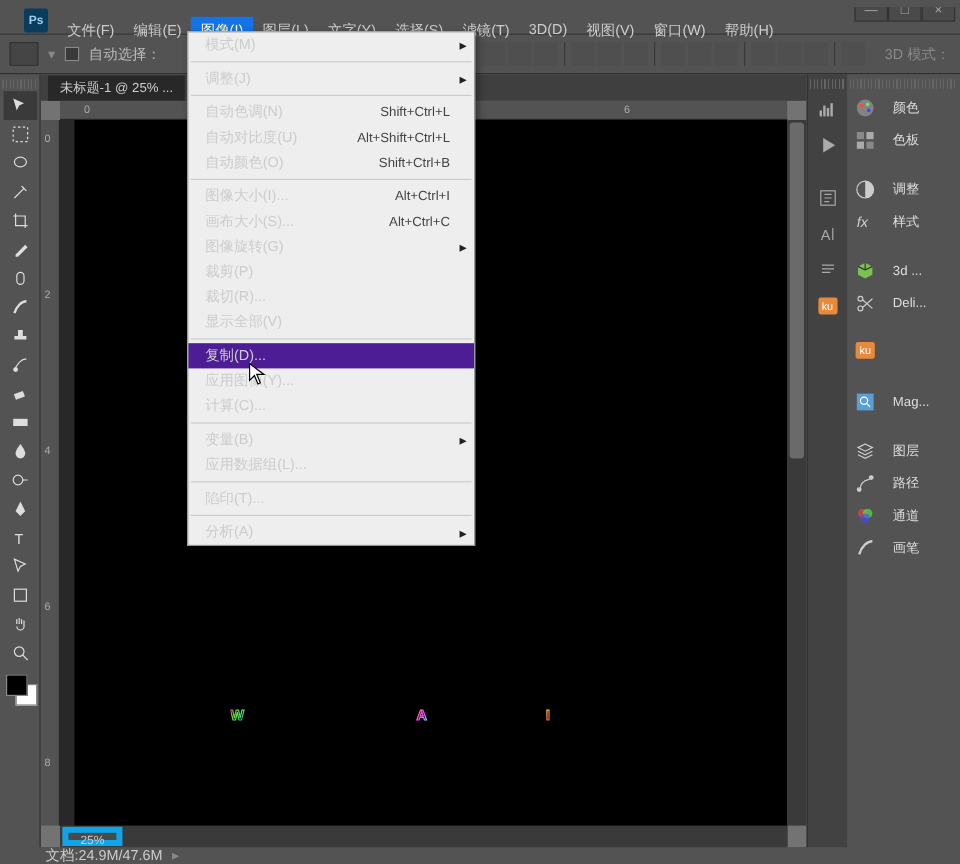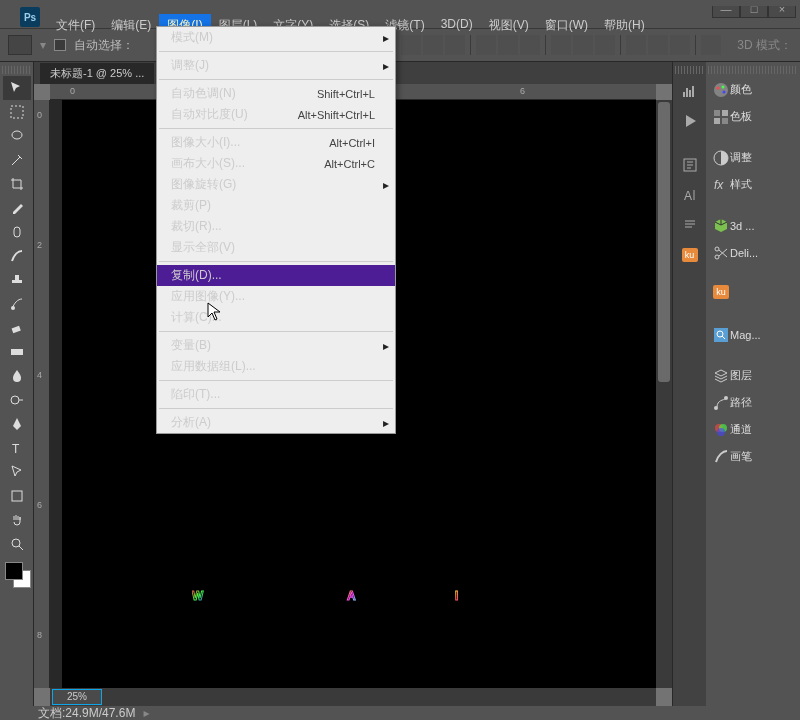--- a/index.html
+++ b/index.html
@@ -51,7 +51,7 @@
 .rt-sep{height:10px}
 .right-panels{flex:1;background:#535353;display:flex;flex-direction:column;padding-top:4px}
 .panel-handle{height:8px;width:90px;background:repeating-linear-gradient(90deg,#666 0,#666 1px,#535353 1px,#535353 3px);margin:0 auto 2px}
-.panel-row{height:27px;display:flex;align-items:center;padding-left:6px;gap:0;cursor:default}
+.panel-row{height:27px;display:flex;align-items:center;padding-left:6px;gap:14px;cursor:default}
 .panel-icon{width:18px;height:18px;display:flex;align-items:flex-start;justify-content:center}
 .panel-label{font-size:11px;color:#ddd}
 .panel-gap{height:14px}

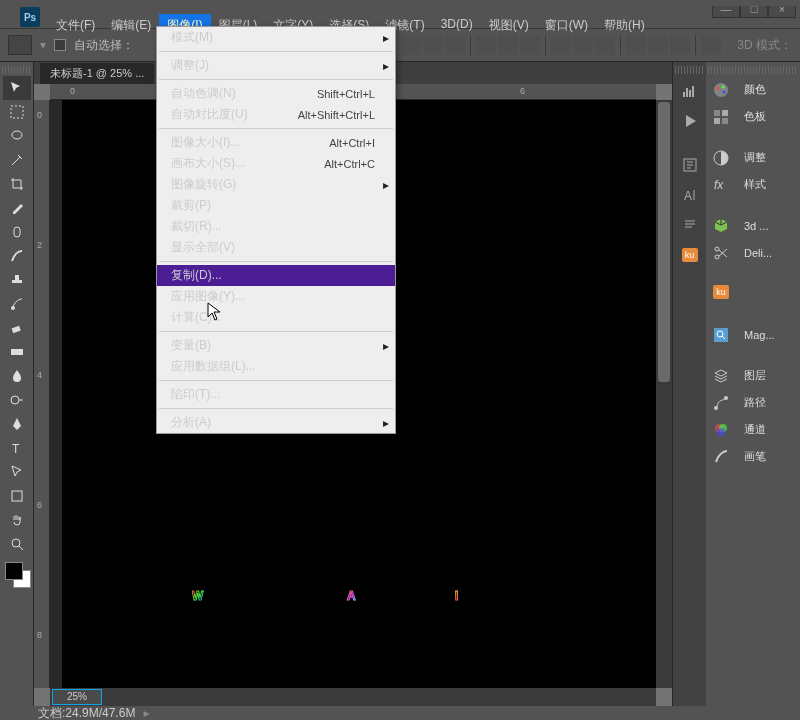--- a/index.html
+++ b/index.html
@@ -471,6 +471,10 @@
       <span>自动对比度(U)</span>
       <span class="shortcut">Alt+Shift+Ctrl+L</span>
     </div>
+    <div class="dd-item">
+      <span>自动颜色(O)</span>
+      <span class="shortcut">Shift+Ctrl+B</span>
+    </div>
     <div class="dd-sep"></div>
     <div class="dd-item">
       <span>图像大小(I)...</span>

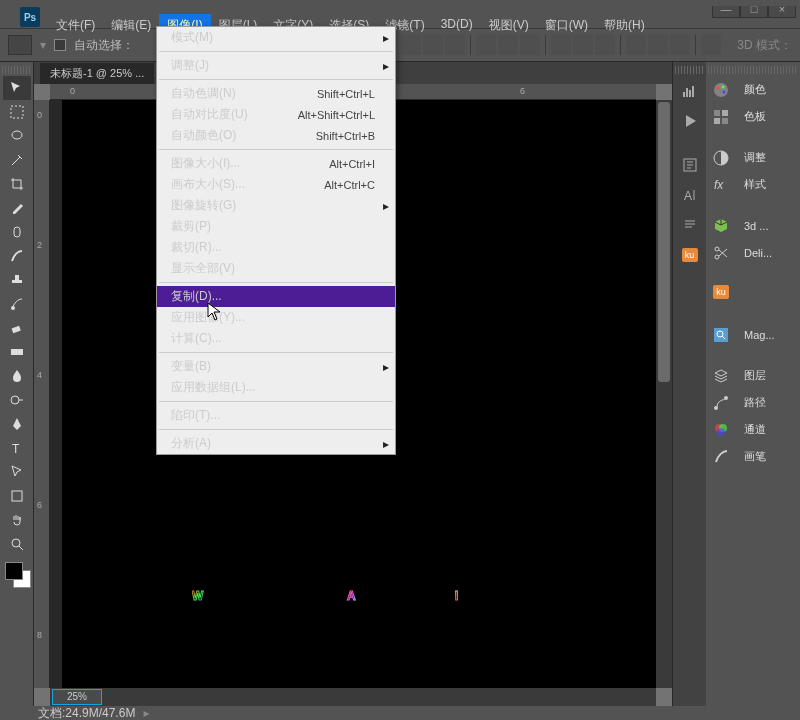--- a/index.html
+++ b/index.html
@@ -42,7 +42,7 @@
 .scrollbar-v{position:absolute;right:0;top:38px;bottom:18px;width:16px;background:#3a3a3a}
 .sb-thumb-v{position:absolute;left:2px;right:2px;top:2px;height:280px;background:#6a6a6a;border-radius:3px}
 .scrollbar-h{position:absolute;left:16px;right:16px;bottom:0;height:18px;background:#3a3a3a;display:flex;align-items:center}
-.zoom-box{width:50px;height:16px;background:#4a4a4a;border:1px solid #0ea5e9;text-align:center;font-size:10px;color:#ccc;margin-left:2px;line-height:14px}
+.zoom-box{width:50px;height:16px;background:#4a4a4a;border:5px solid #0ea5e9;text-align:center;font-size:10px;color:#ccc;margin-left:2px;line-height:14px}
 
 .right-col{width:128px;background:#535353;display:flex}
 .right-tabstrip{width:34px;background:#424242;border-left:1px solid #282828;display:flex;flex-direction:column;align-items:center;padding-top:4px;gap:4px}

